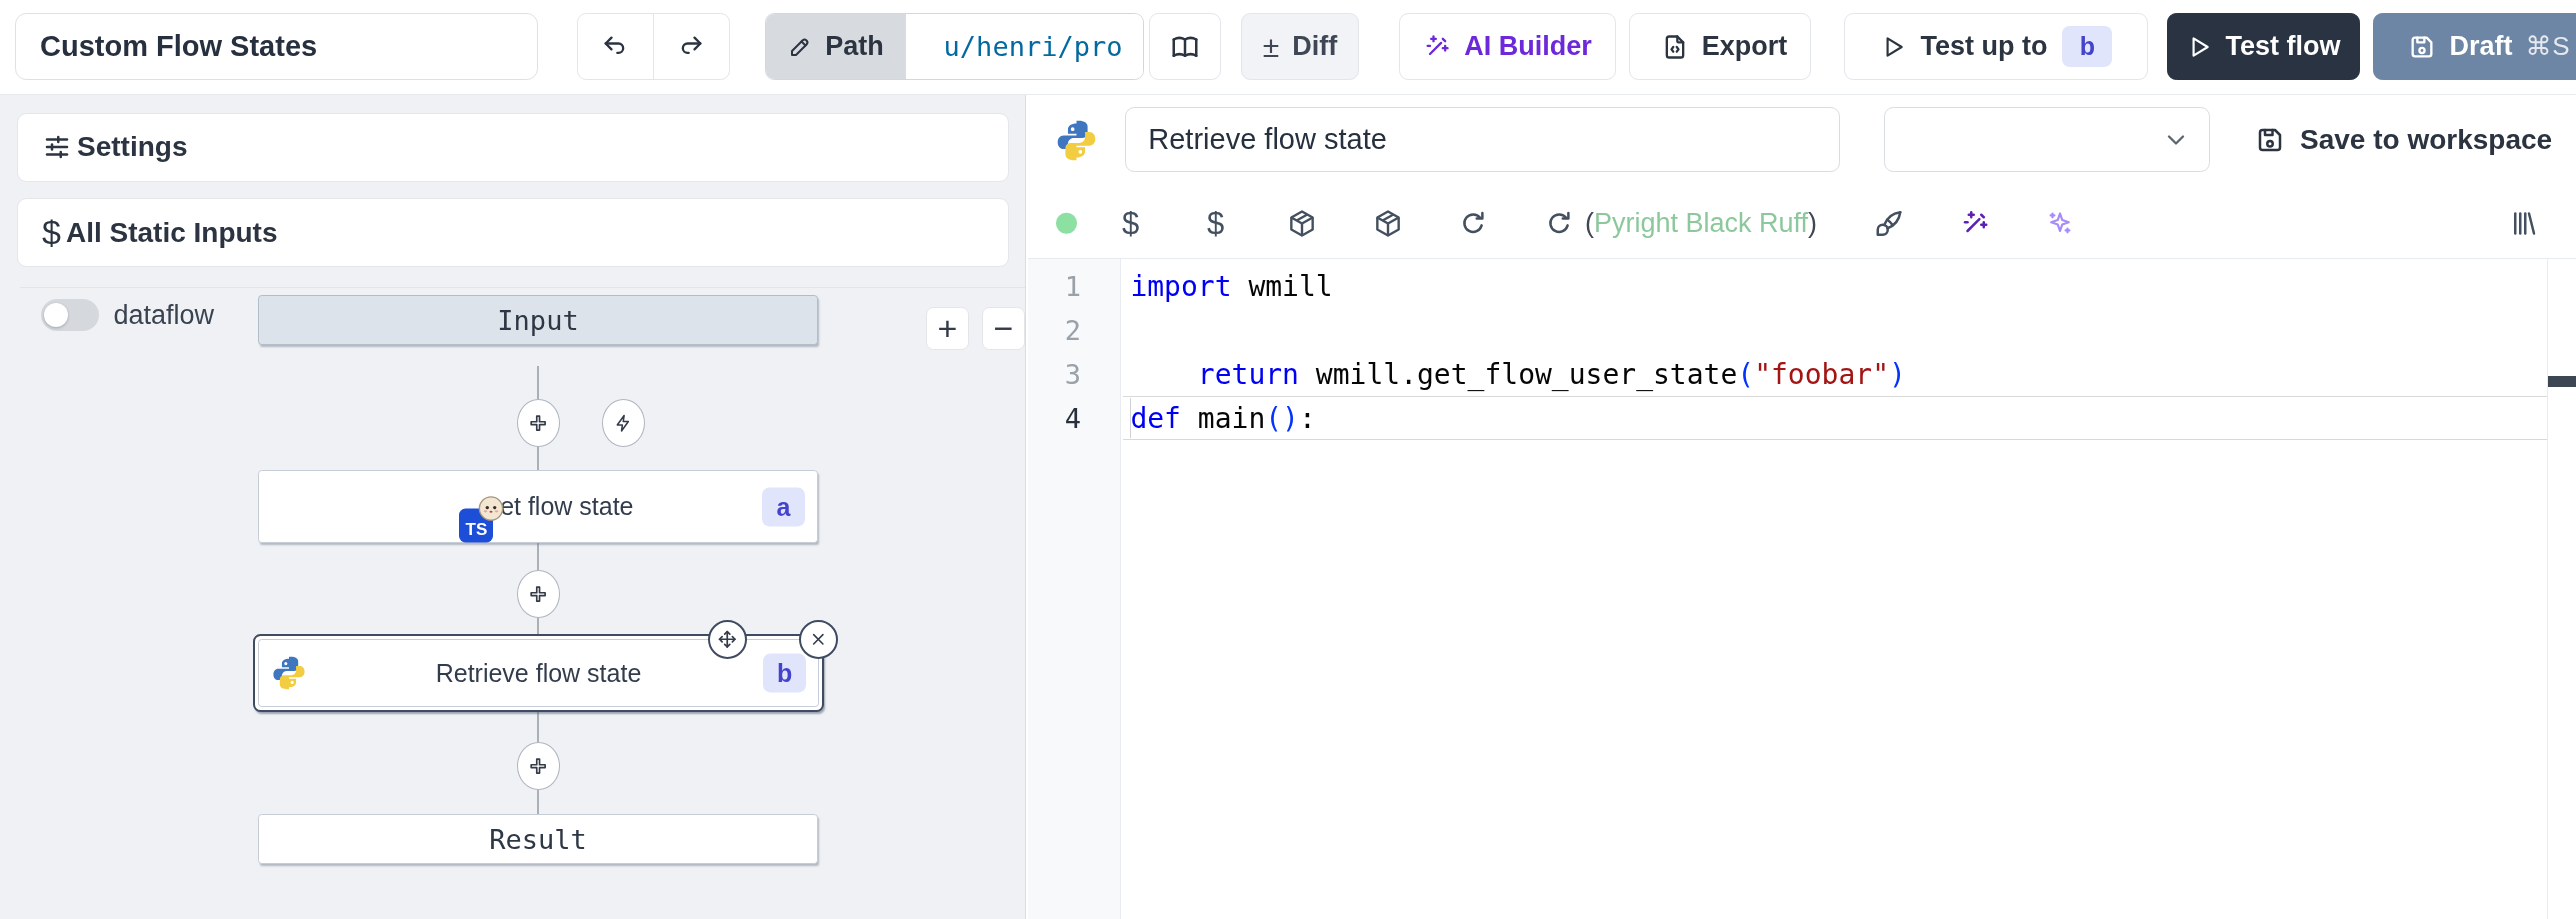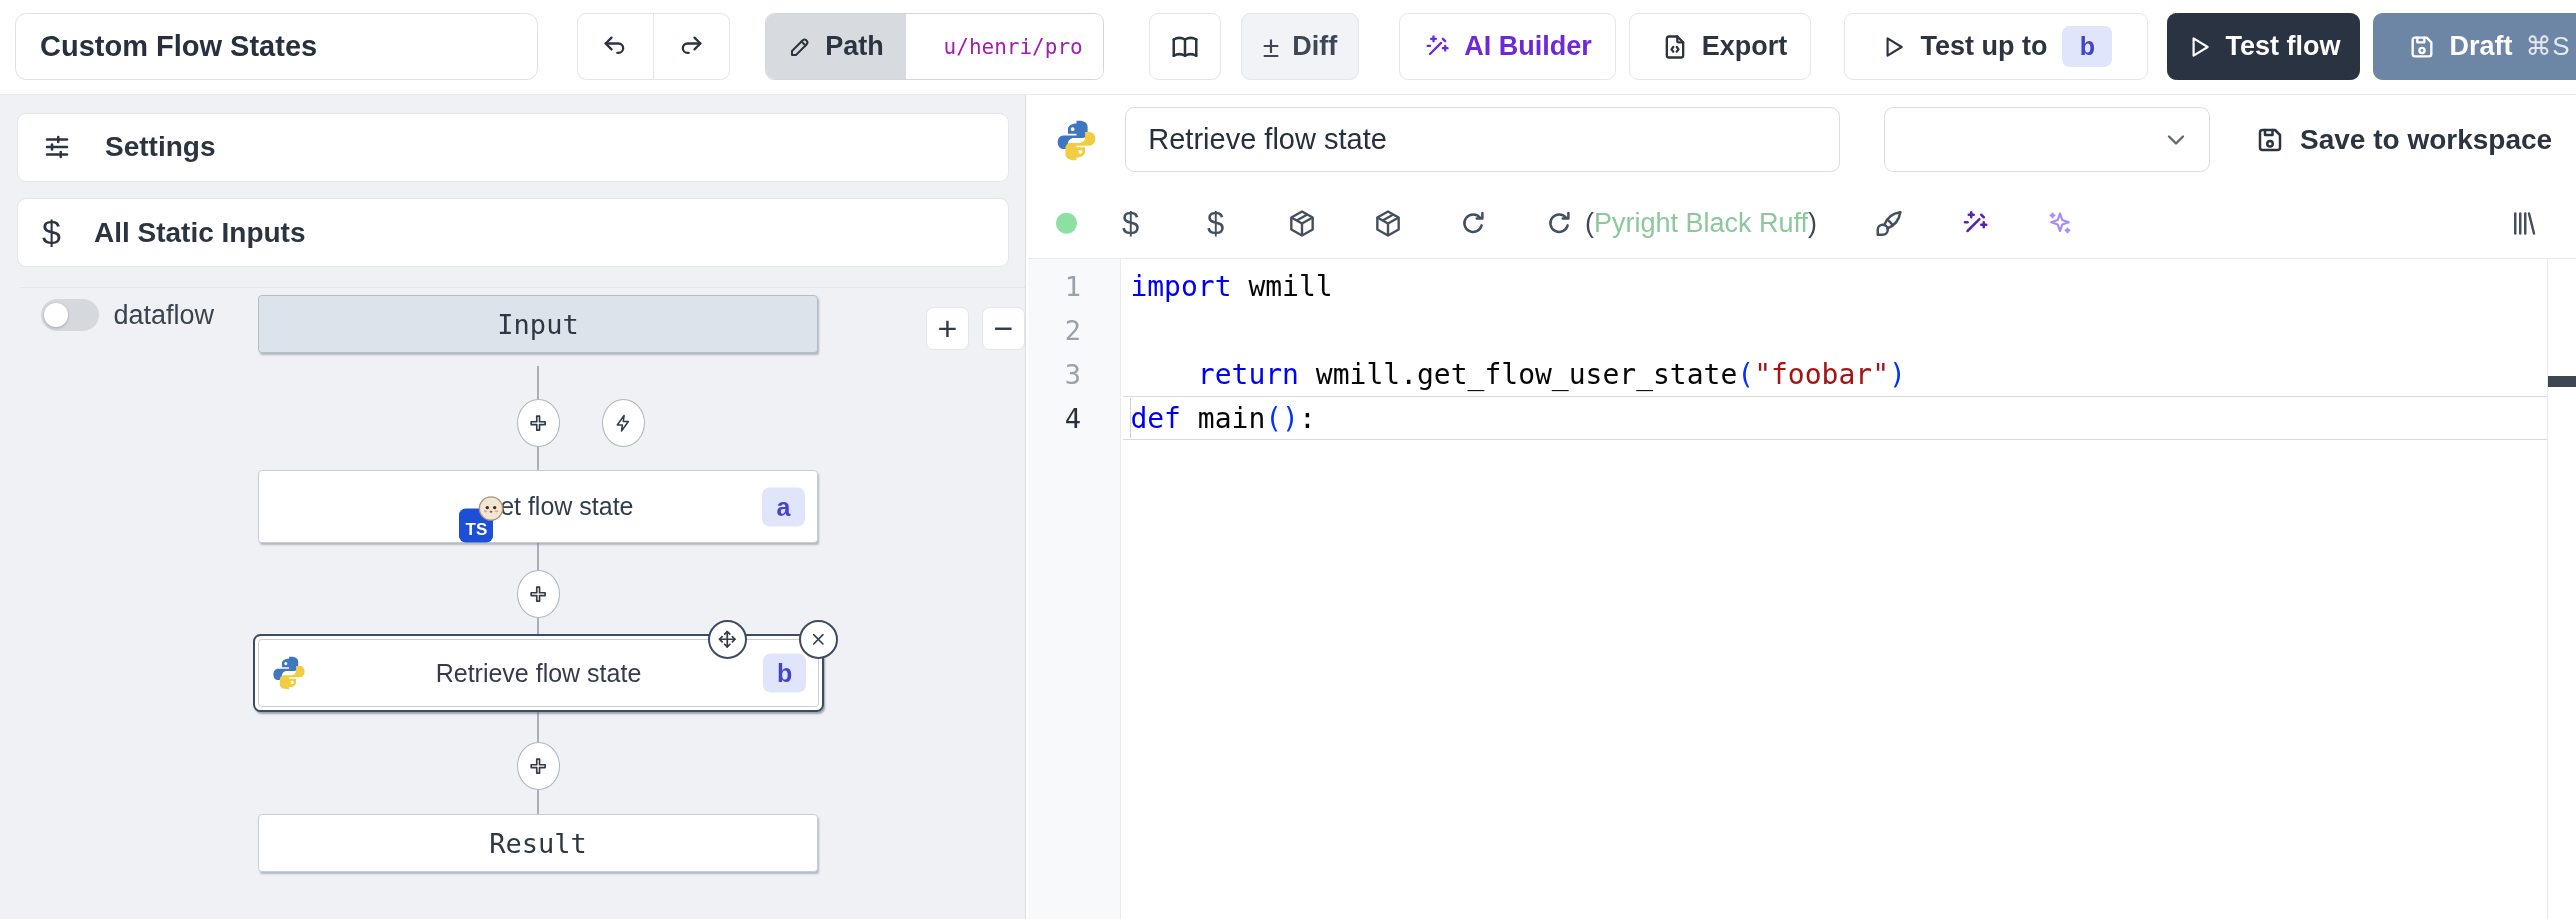--- a/index.html
+++ b/index.html
@@ -22,7 +22,7 @@
   .path-left { background:#d7dbe0; height:100%; display:flex; align-items:center; gap:13px; padding:0 22.3px;
     font-weight:700; }
   .path-right { background:#fff; height:100%; display:flex; align-items:center; padding:0 20.5px;
-    font-size:21px; font-weight:400; color:#a21caf; }
+    font-size:27px; font-weight:400; color:#0369a1; }
   .btn-book { left:1149px; width:72px; }
   .btn-diff { left:1241px; width:118px; background:#f1f3f6; color:#3f4754; }
   .pm { font-size:30px; font-weight:400; color:#3f4754; }

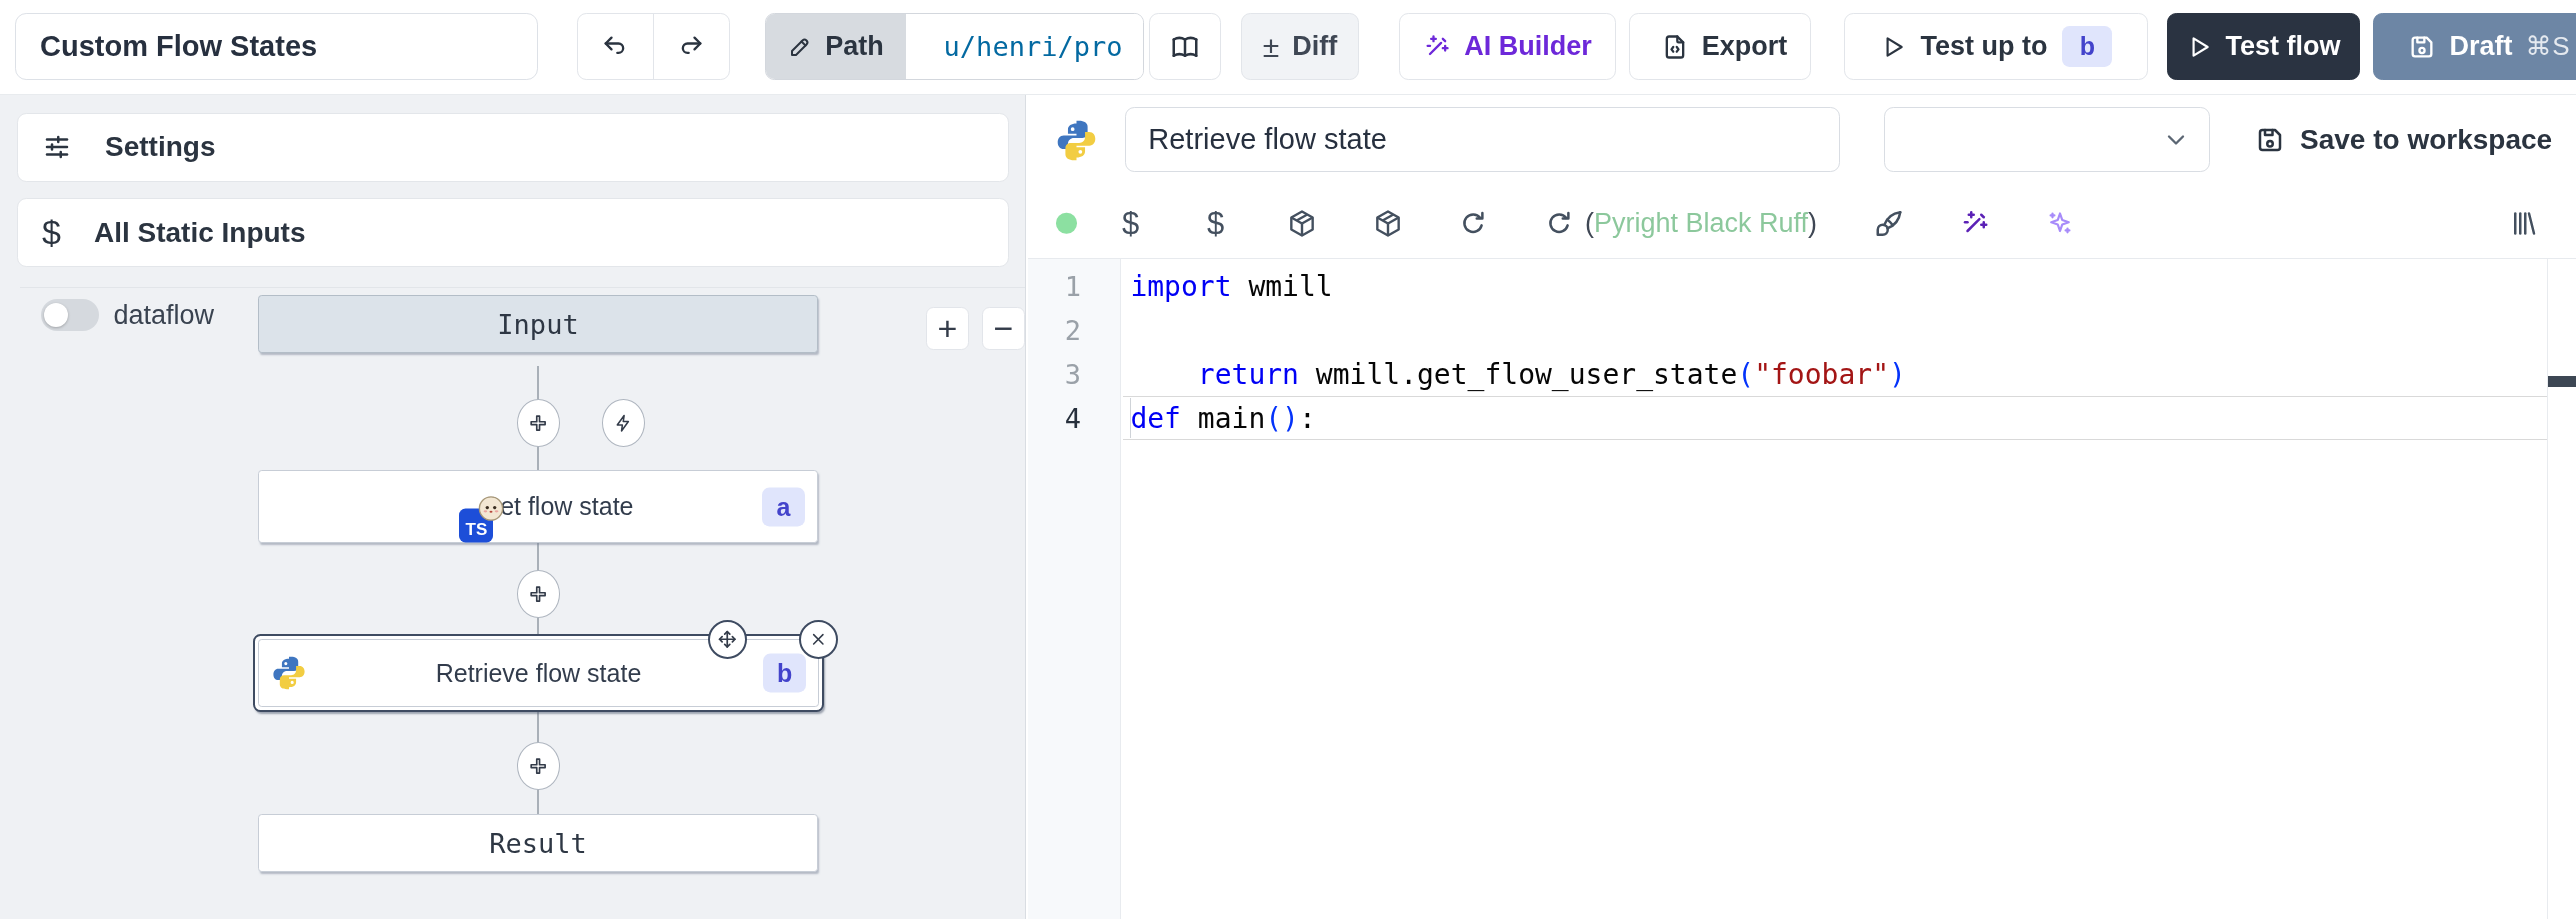--- a/index.html
+++ b/index.html
@@ -39,7 +39,7 @@
   .sidebar { position:absolute; left:0; top:95px; width:1026px; bottom:0; background:#eff1f4;
     border-right:1.9px solid #d9dde2; }
   .card { position:absolute; left:17px; width:992px; height:69px; background:#fff; border:1.9px solid #e3e6ea;
-    border-radius:9.3px; display:flex; align-items:center; gap:33px; padding:0 24px; cursor:pointer;
+    border-radius:9.3px; display:flex; align-items:center; gap:5px; padding:0 24px; cursor:pointer;
     font-size:28px; font-weight:600; color:#2b3440; }
   .card.c1 { top:17.7px; }
   .card.c2 { top:103px; }

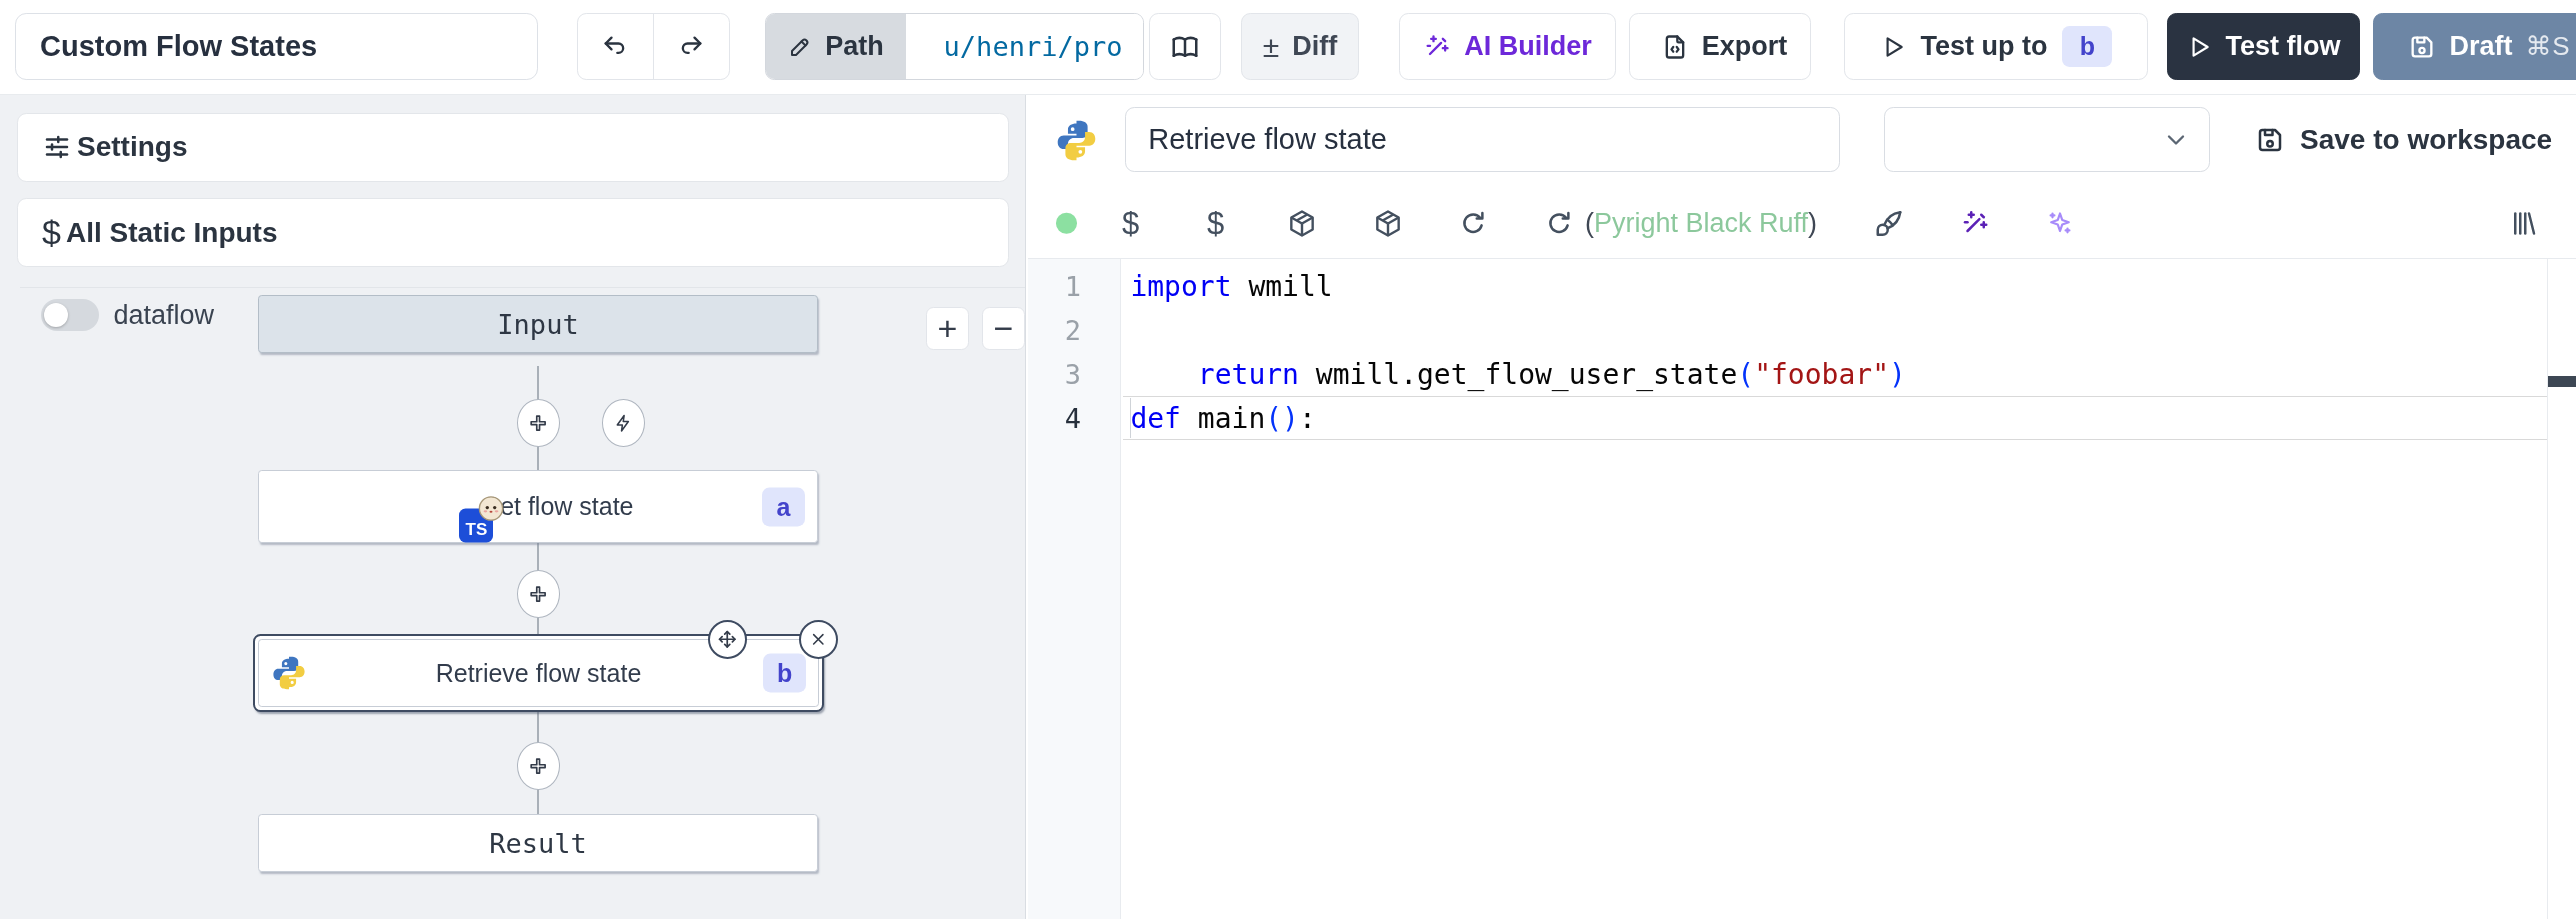--- a/index.html
+++ b/index.html
@@ -53,7 +53,7 @@
     background:#fff; box-shadow:0 0.9px 2.8px rgba(0,0,0,.25); }
   .toggle-label { font-size:27px; color:#3a4350; }
   .edge { position:absolute; left:517px; top:78px; width:1.9px; height:448px; background:#a9b0b8; }
-  .node { position:absolute; left:238px; width:560px; height:58px; background:#fff; border:0.9px solid #c7cdd6;
+  .node { position:absolute; left:238px; width:560px; height:50px; background:#fff; border:0.9px solid #c7cdd6;
     border-radius:3.7px; display:flex; align-items:center; justify-content:center;
     box-shadow:1.9px 2.8px 1.9px -0.9px rgba(120,130,150,.5); cursor:pointer; }
   .node-label-mono { font-family:"DejaVu Sans Mono",monospace; font-size:27px; color:#2e3744; }

